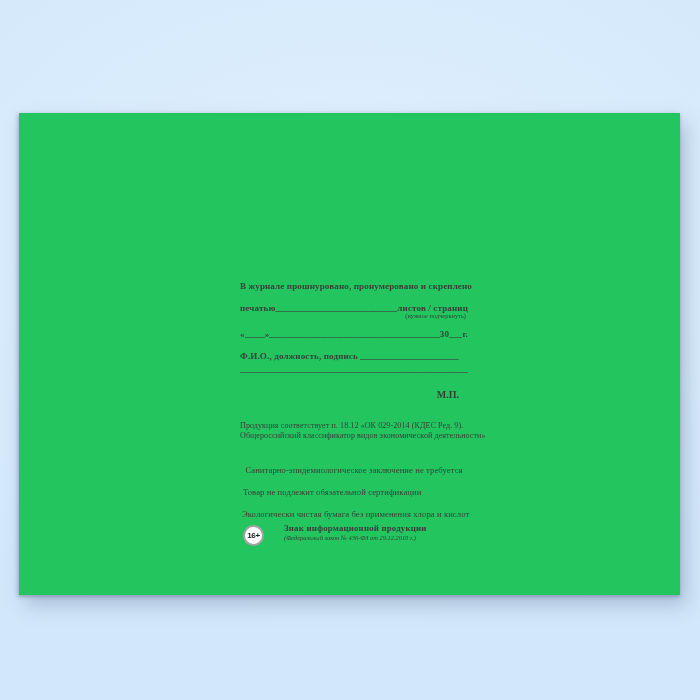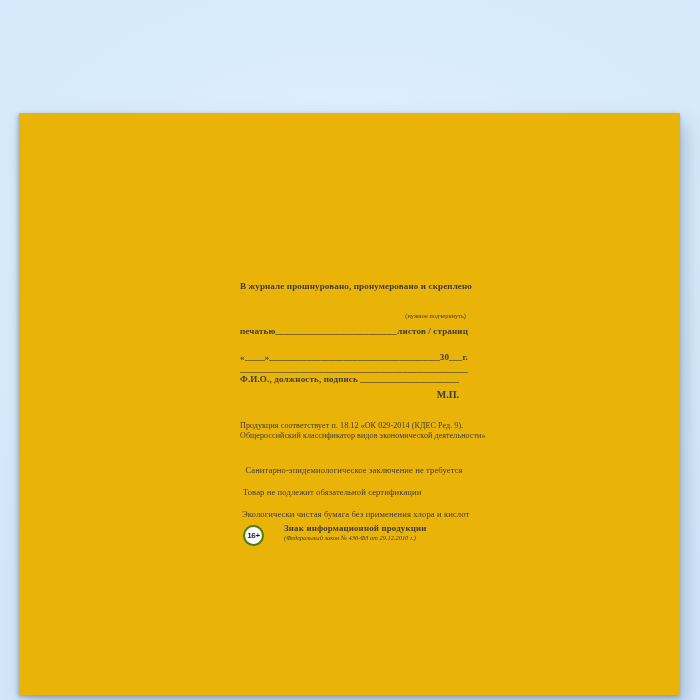--- a/index.html
+++ b/index.html
@@ -9,8 +9,8 @@
     font-family: "Liberation Serif", "DejaVu Serif", serif;
   }
   .page {
-    position: absolute; left: 19px; top: 113px; width: 661px; height: 582px;
-    background: #eab308;
+    position: absolute; left: 19px; top: 113px; width: 661px; height: 482px;
+    background: #22c55e;
     box-shadow: -2px 1px 4px rgba(125,145,175,0.35),
                 0 2px 3px rgba(120,140,170,0.5),
                 6px 10px 18px rgba(120,140,170,0.45);

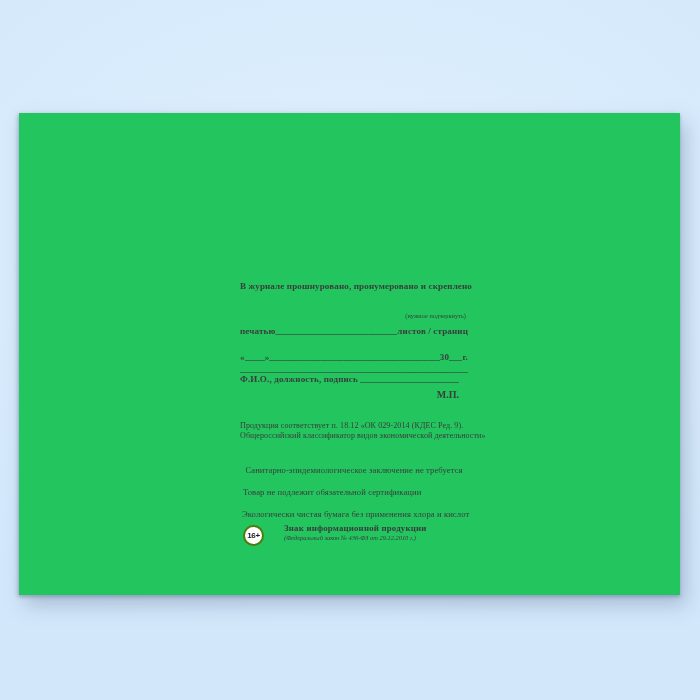--- a/index.html
+++ b/index.html
@@ -24,7 +24,7 @@
     font-size: 9px; font-weight: 700; letter-spacing: 0.15px;
     line-height: 11px; white-space: nowrap;
   }
-  .flexrow { display: flex; align-items: flex-start; margin-top: 23px; }
+  .flexrow { display: flex; align-items: flex-start; }
   .blank {
     display: inline-block; overflow: hidden; white-space: nowrap;
     vertical-align: baseline; font-weight: 700;

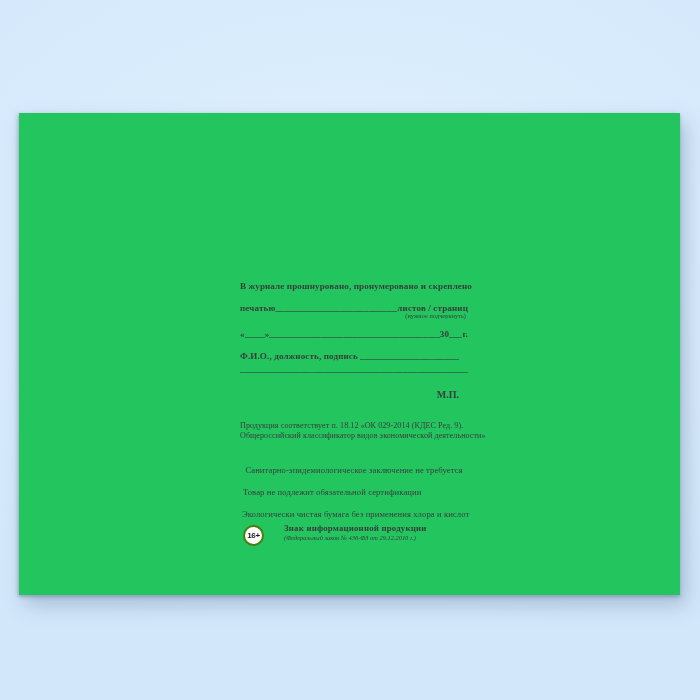--- a/index.html
+++ b/index.html
@@ -49,7 +49,7 @@
   .l-age { top: 410px; display: flex; align-items: flex-start; padding-left: 3px; box-sizing: border-box; }
   .age-badge {
     flex: 0 0 auto; width: 17px; height: 17px; margin-top: 2px;
-    border: 2px solid #4d7c0f; border-radius: 50%;
+    border: 2px solid #a3a3a3; border-radius: 50%;
     display: flex; align-items: center; justify-content: center;
     font-family: "Liberation Sans", "DejaVu Sans", sans-serif;
     font-size: 8px; font-weight: 700; color: #1c1c1c; letter-spacing: -0.3px;

